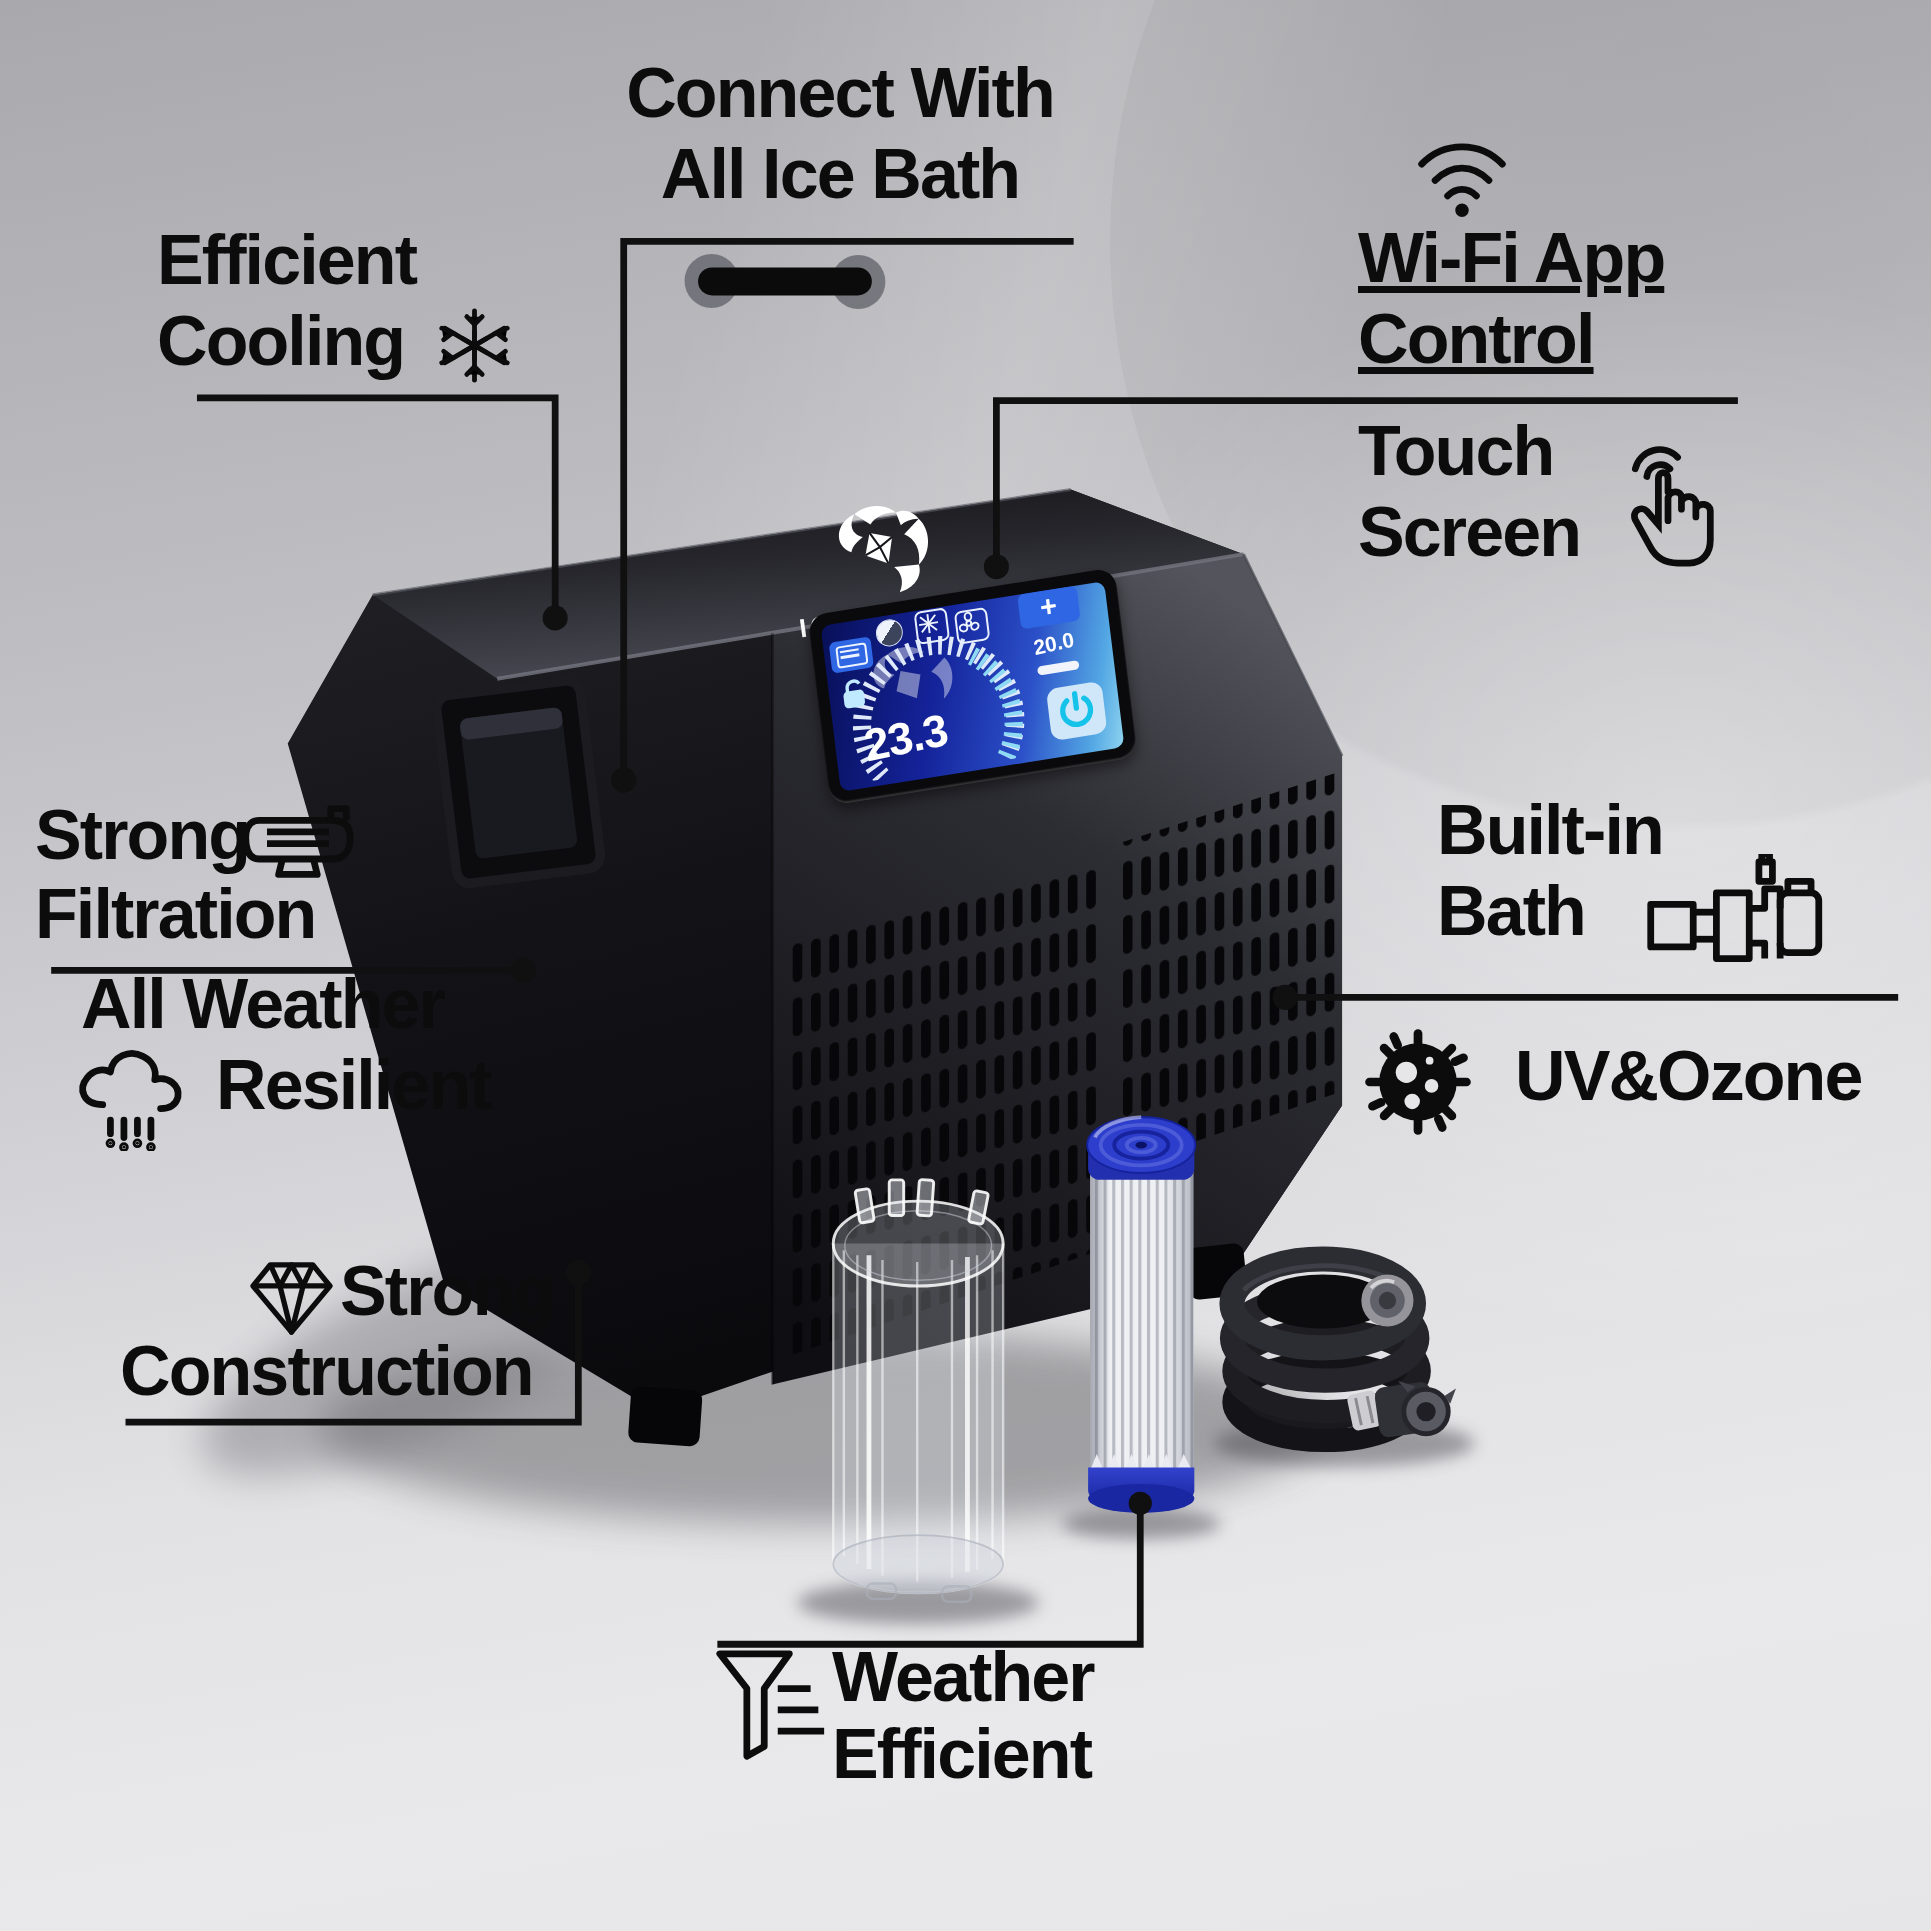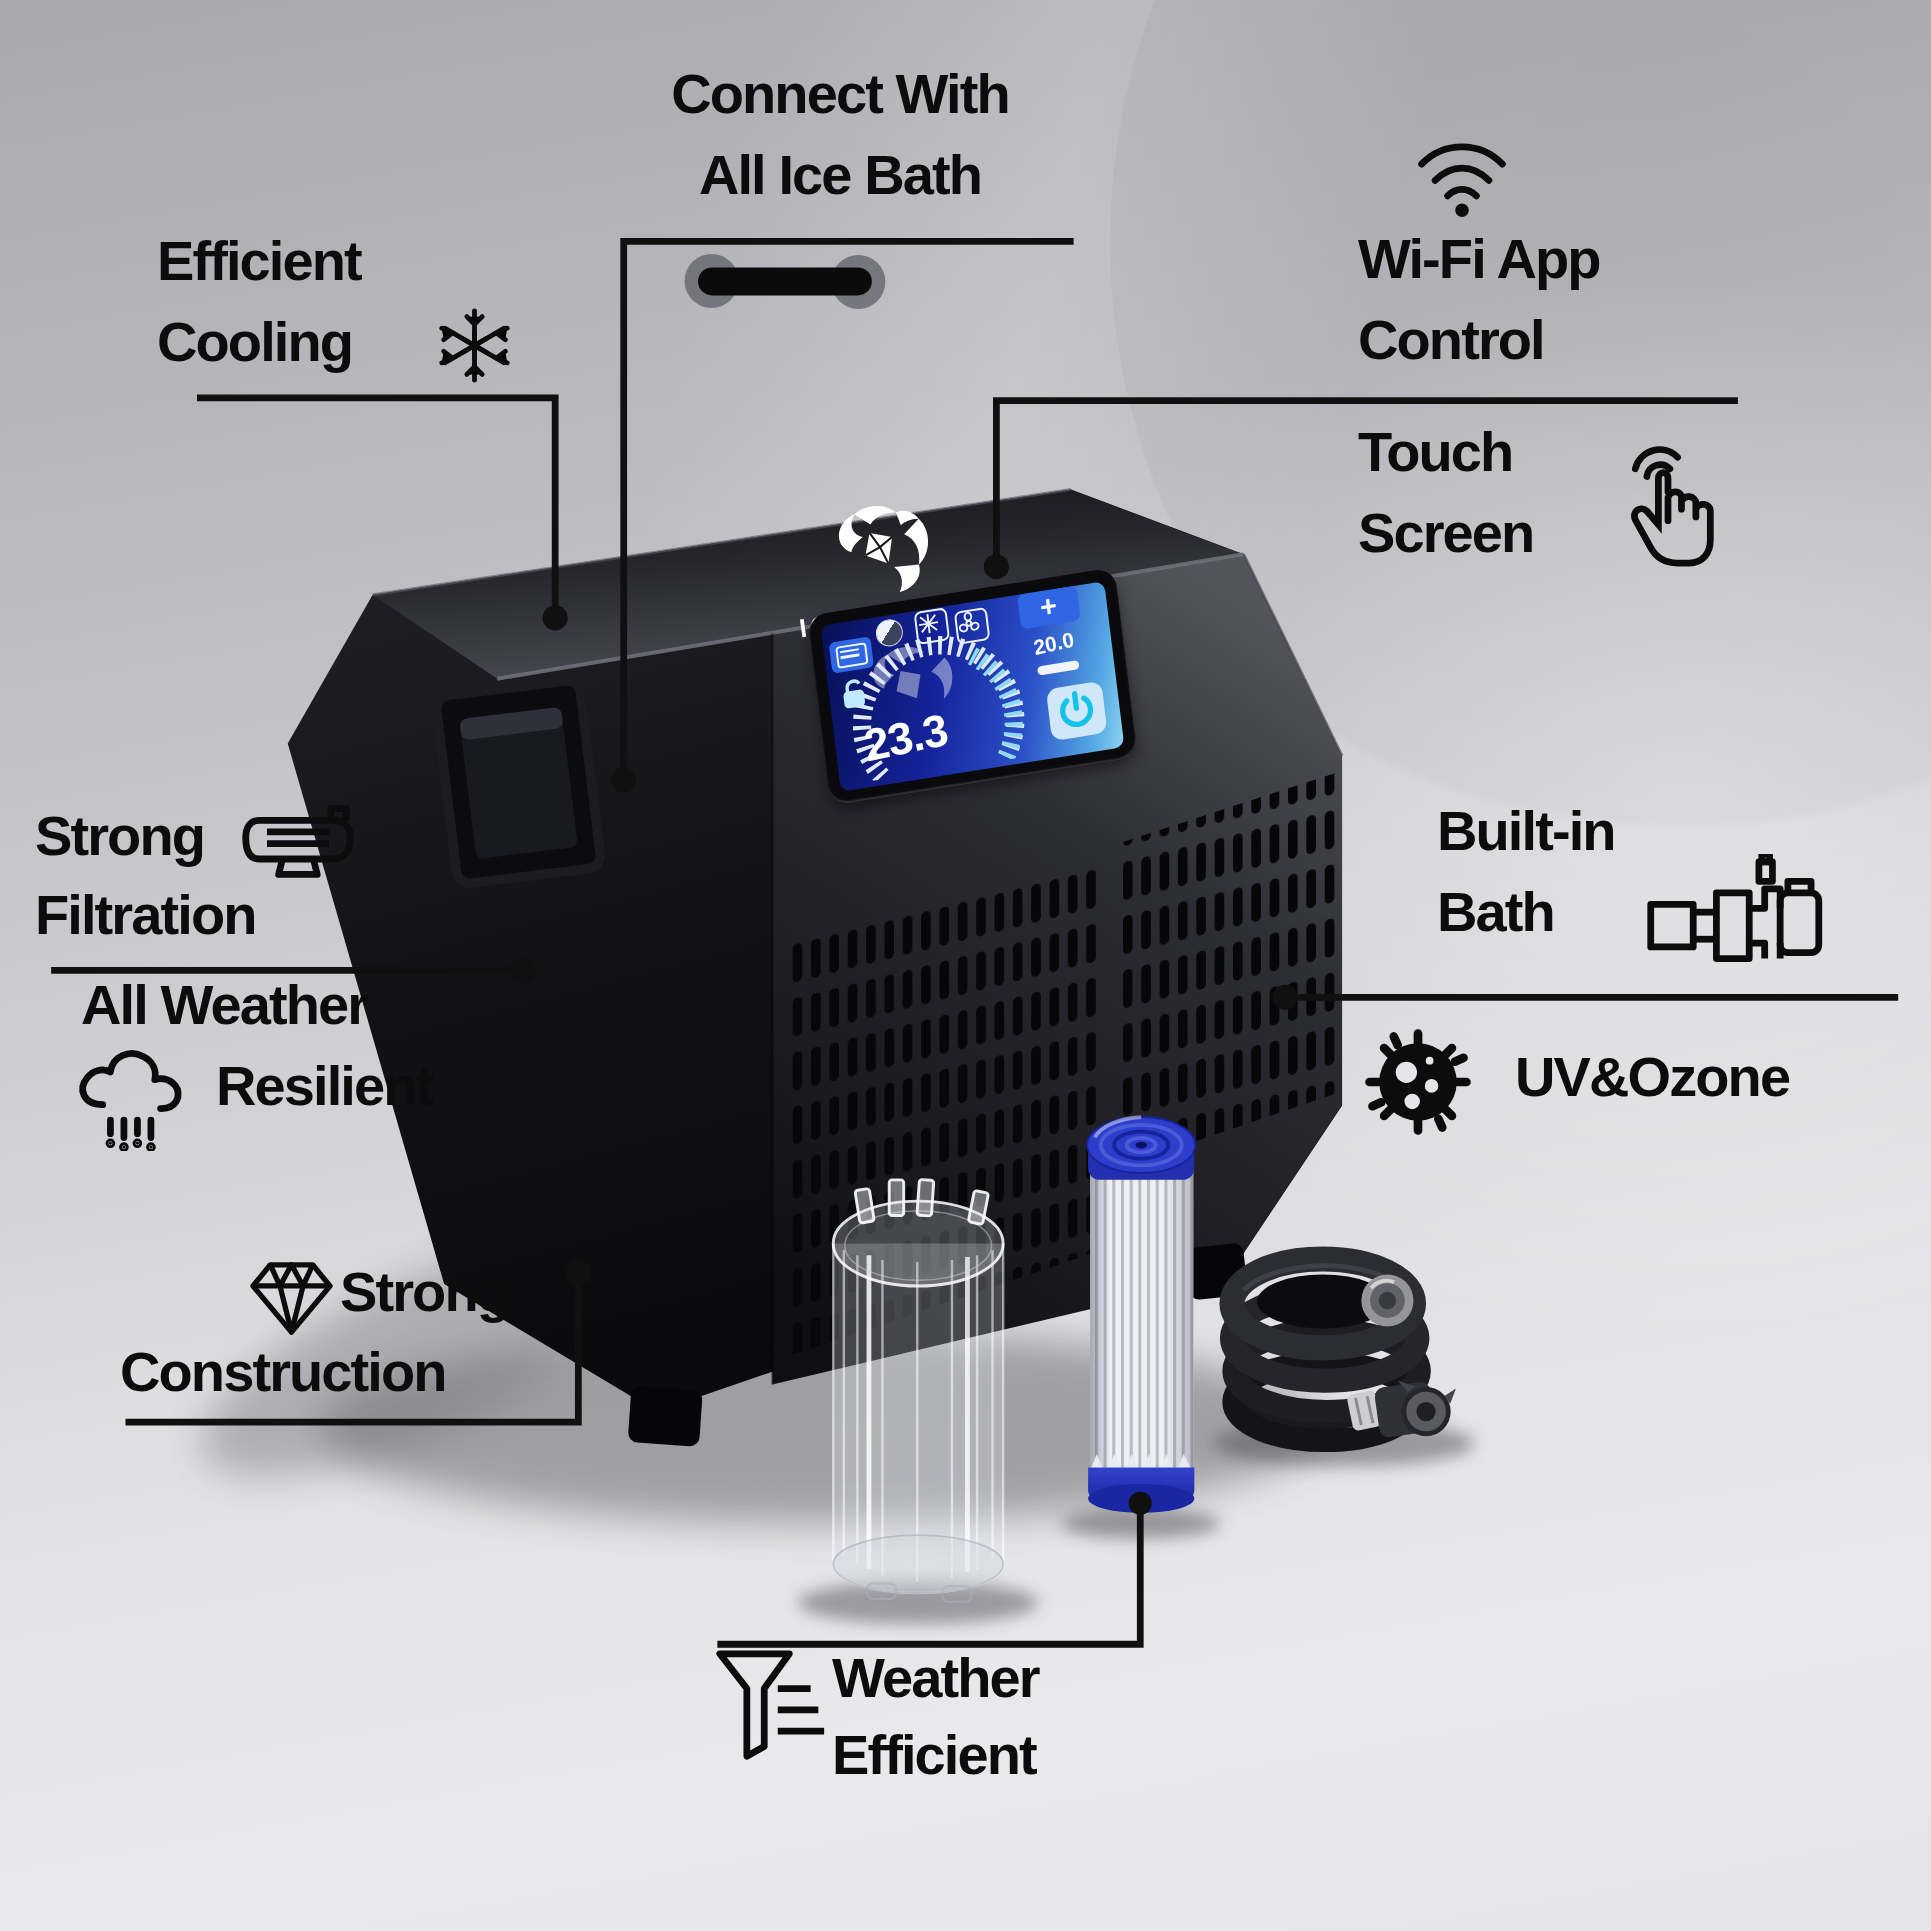--- a/index.html
+++ b/index.html
@@ -16,7 +16,7 @@
     background:linear-gradient(90deg, rgba(255,255,255,0) 0%, rgba(255,255,255,0.16) 50%, rgba(255,255,255,0) 100%);}
   .scene{position:absolute;left:0;top:0;}
 
-  .label{position:absolute;color:#0c0c0c;font-weight:bold;font-size:56px;letter-spacing:-1.9px;line-height:81px;white-space:nowrap;}
+  .label{position:absolute;color:#0c0c0c;font-weight:bold;font-size:70px;letter-spacing:-1.9px;line-height:81px;white-space:nowrap;}
   .label.center{text-align:center;}
   .icon{position:absolute;}
 

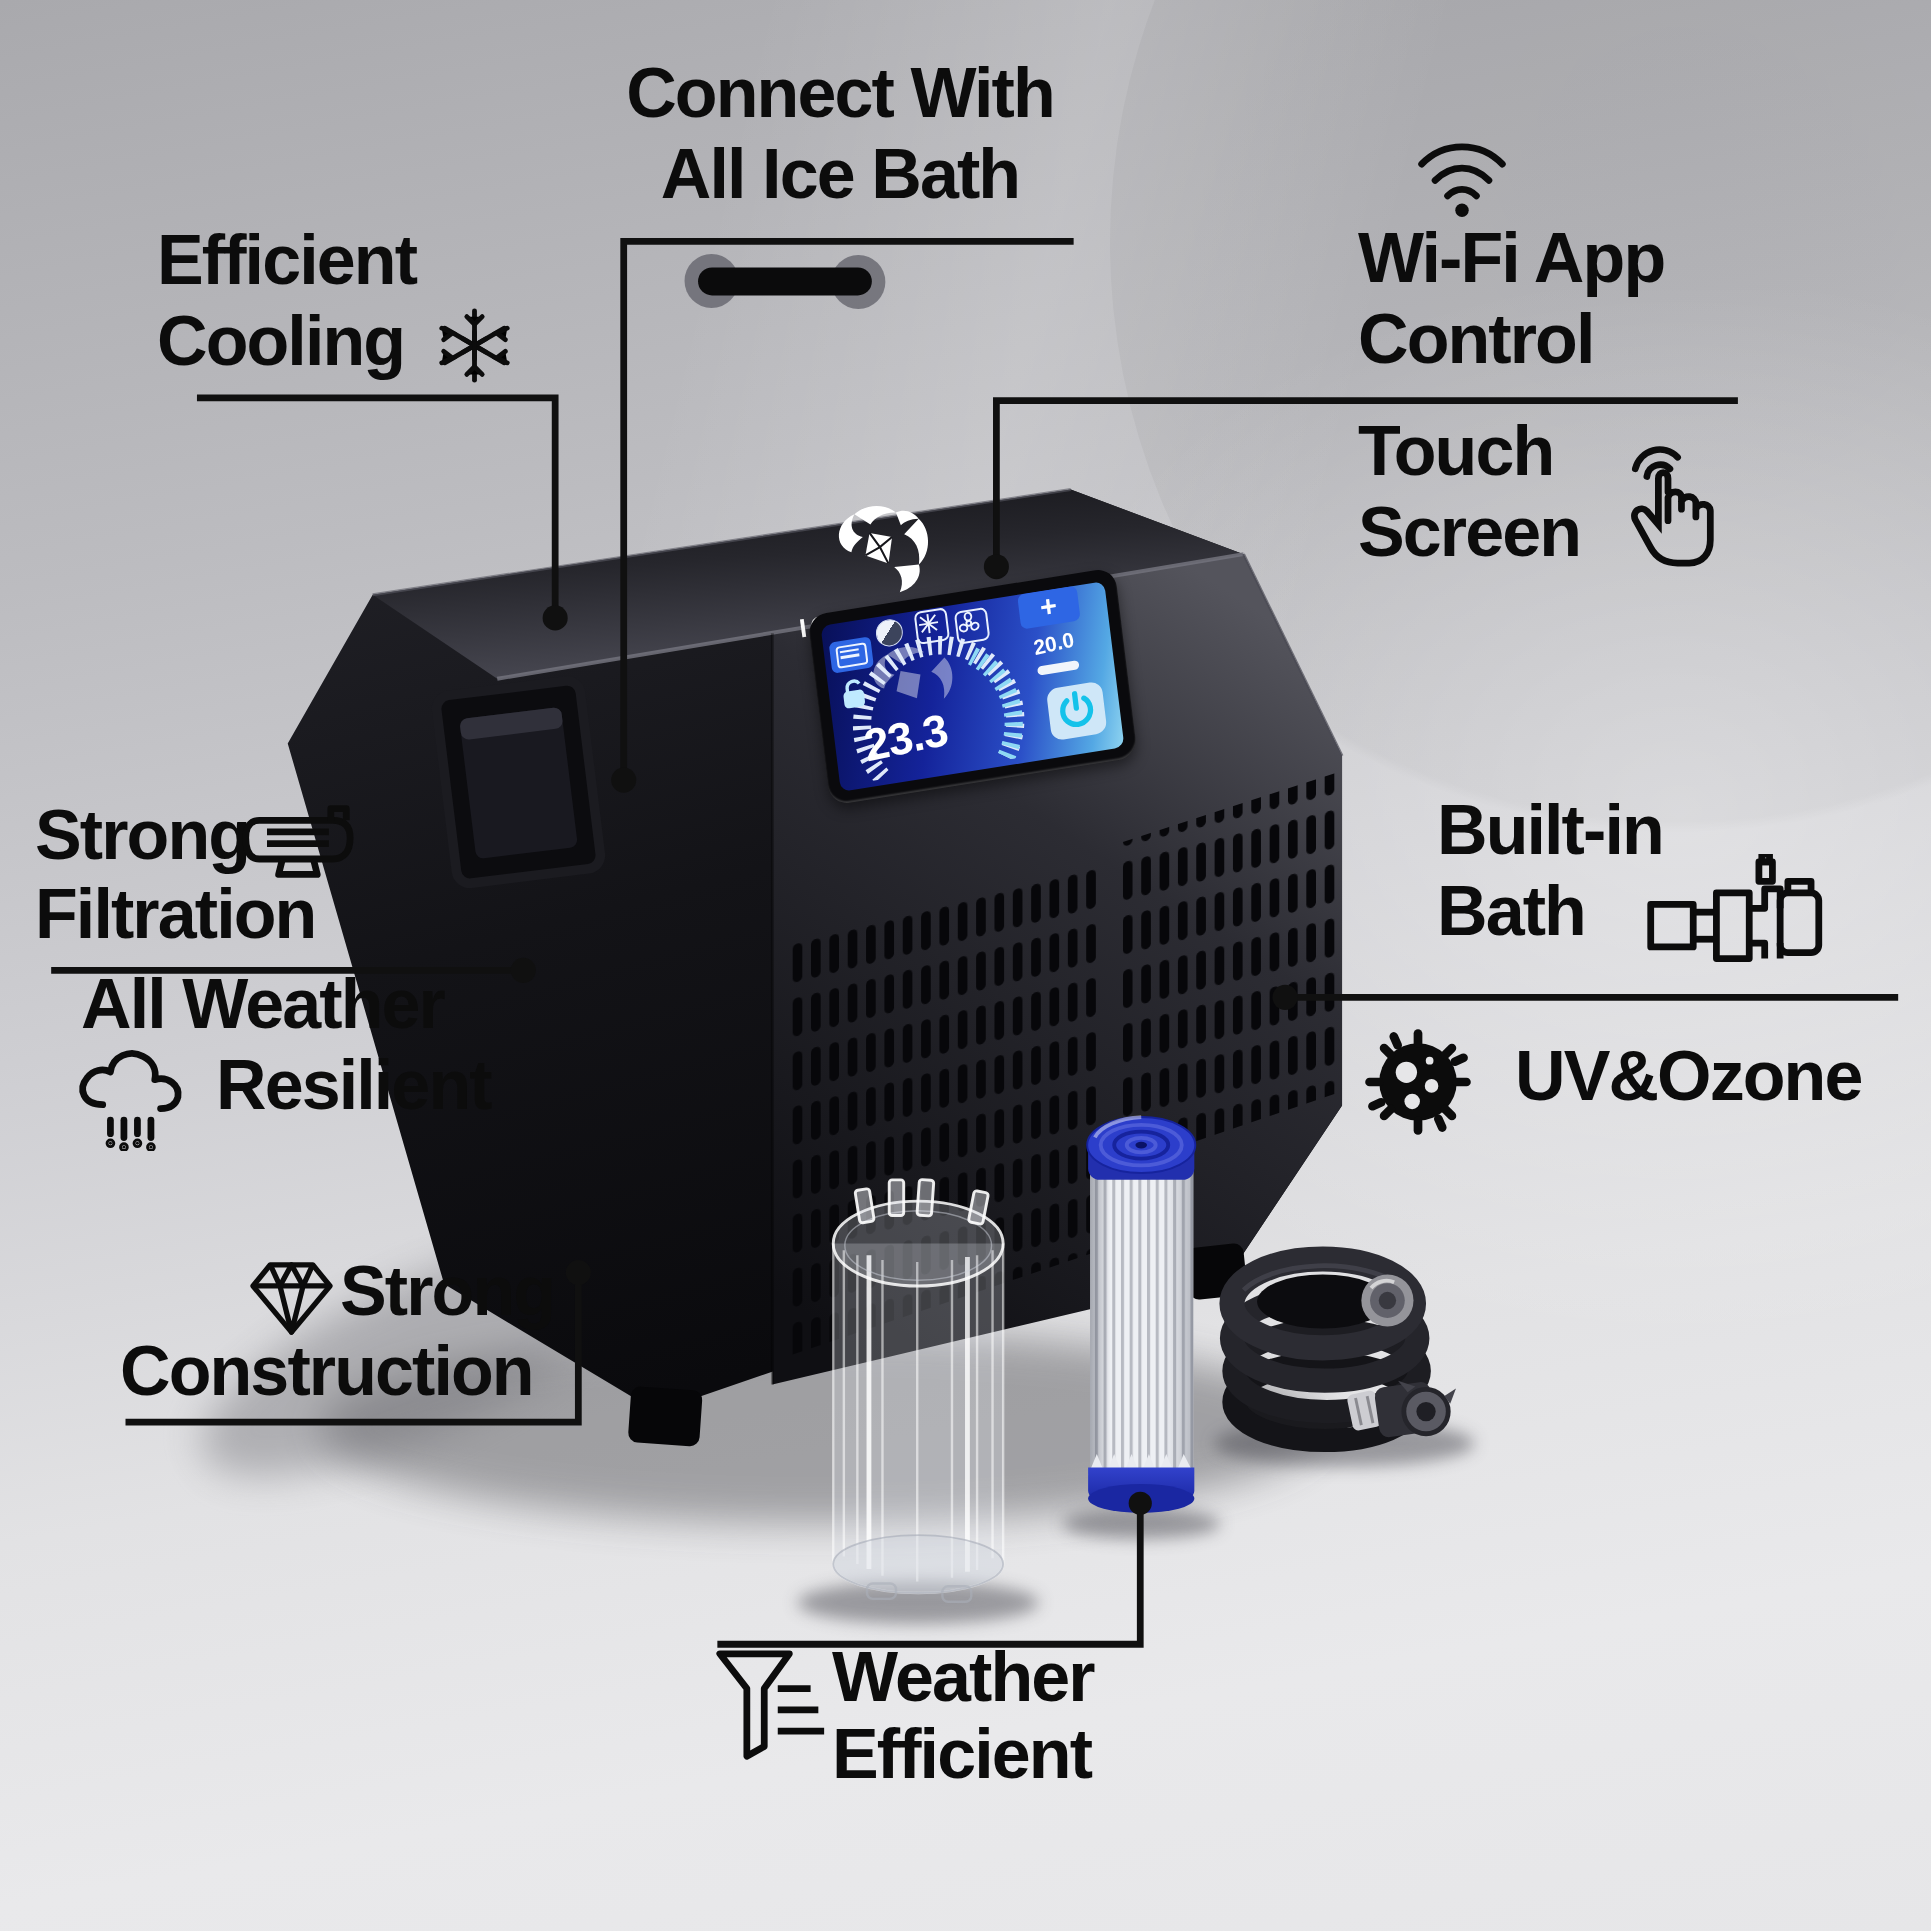--- a/index.html
+++ b/index.html
@@ -332,7 +332,7 @@
     </g>
     <circle cx="52" cy="74" r="7" fill="#0c0c0c"></circle>
   </svg>
-  <div class="label" style="left:1358px;top:218px;">
+  <div class="label" style="left:1358px;top:218px;text-decoration:underline;">
     <div>Wi-Fi App</div>
     <div>Control</div>
   </div>

